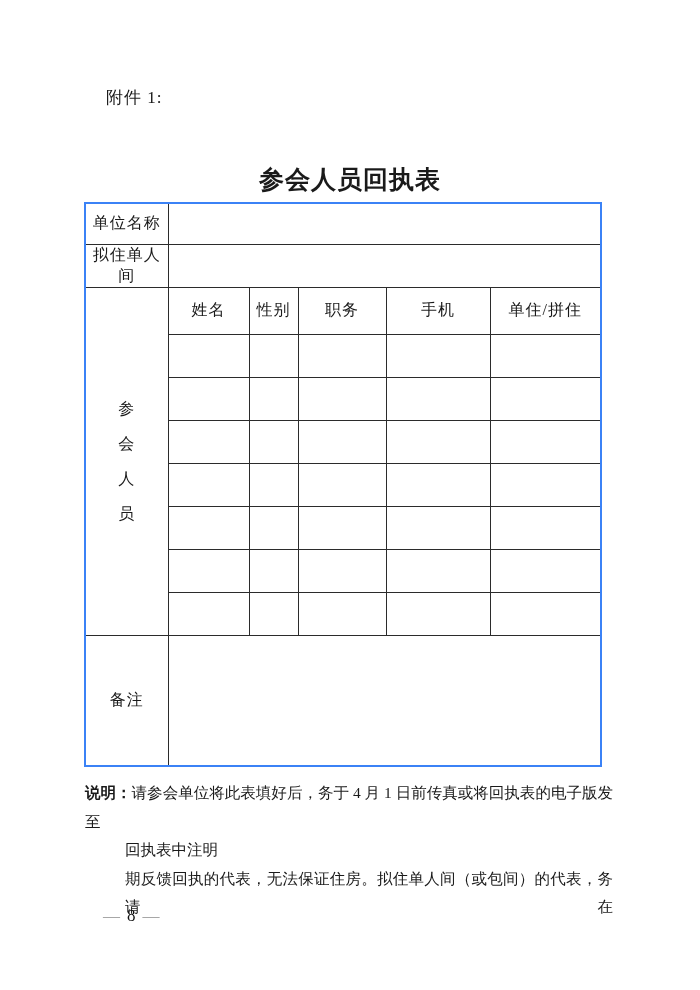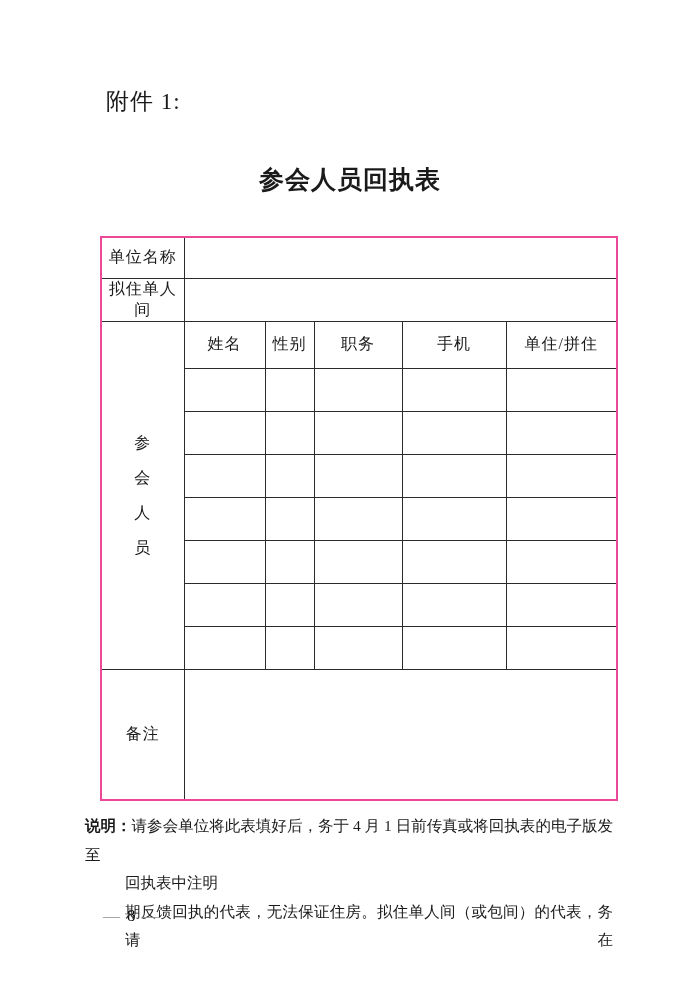--- a/index.html
+++ b/index.html
@@ -12,7 +12,7 @@
 
   .attachment{
     position:absolute;left:106px;top:86px;
-    font-size:23px;letter-spacing:1px;
+    font-size:17px;letter-spacing:1px;
   }
   .title{
     position:absolute;left:0;top:163px;width:700px;margin:0;

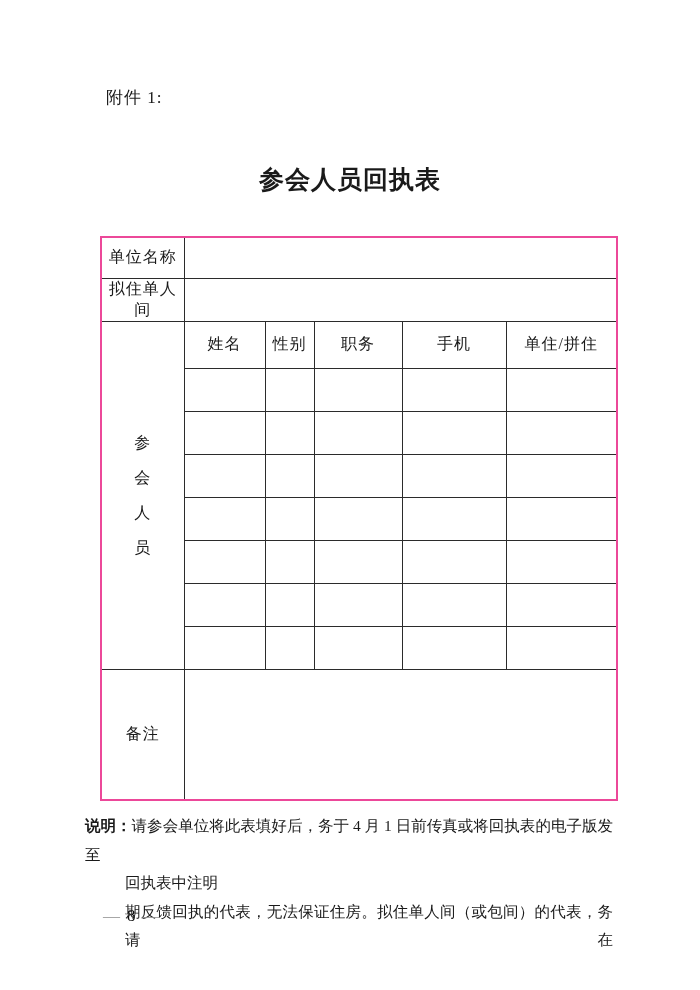--- a/index.html
+++ b/index.html
@@ -20,10 +20,9 @@
   }
 
   table.form{
-    position:absolute;left:100px;top:202px;width:516px;
+    position:absolute;left:84px;top:202px;width:516px;
     border-collapse:collapse;table-layout:fixed;
-    border:2px solid #ec4899;
-    margin-top:34px;
+    border:2px solid #3b82f6;
   }
   table.form td, table.form th{
     border:1px solid #2b2b2b;

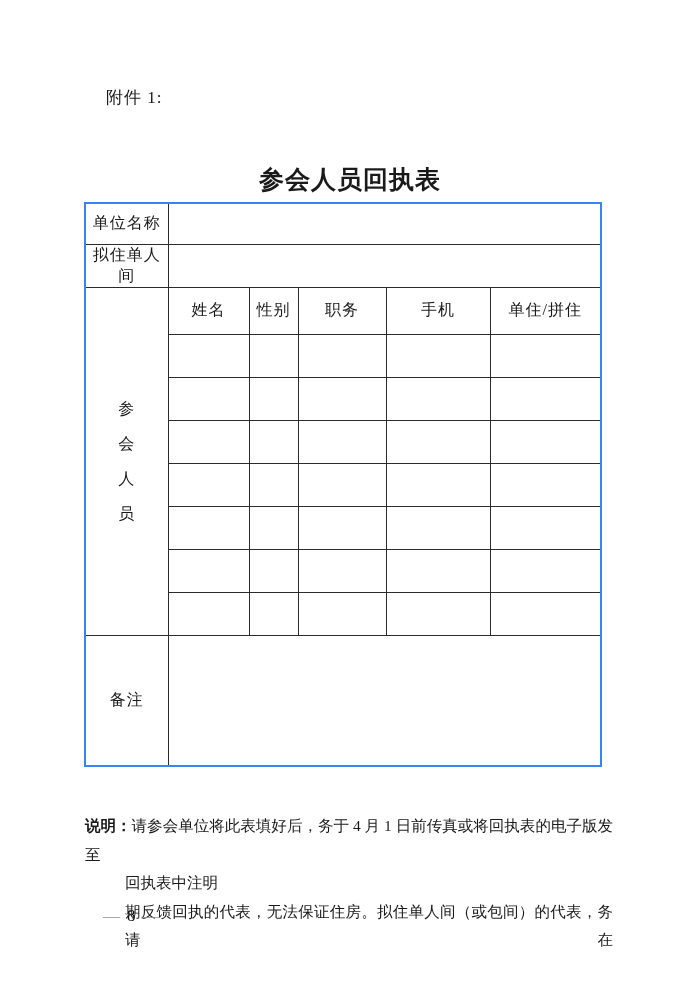--- a/index.html
+++ b/index.html
@@ -42,7 +42,7 @@
   td.vlbl .vchar{display:block;line-height:35px;font-size:16px;}
 
   .note{
-    position:absolute;left:85px;top:812px;width:528px;
+    position:absolute;left:85px;top:779px;width:528px;
     font-size:15.5px;line-height:28.5px;
   }
   .note-line{white-space:normal;}

